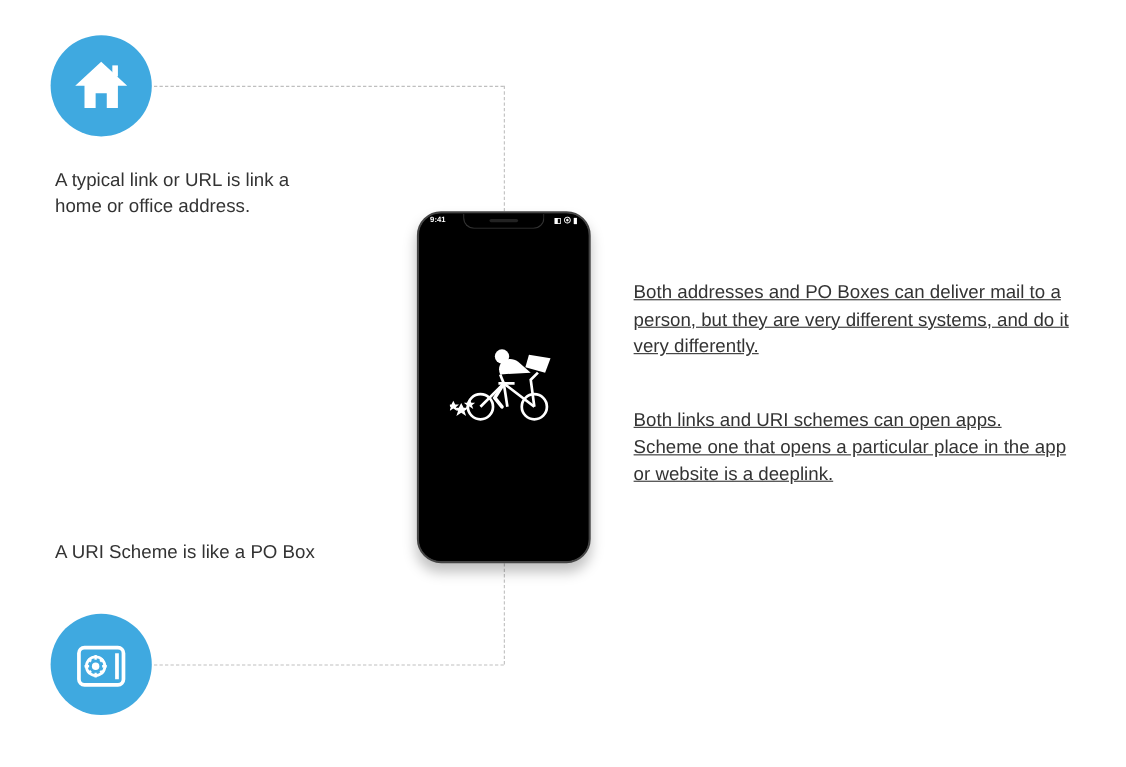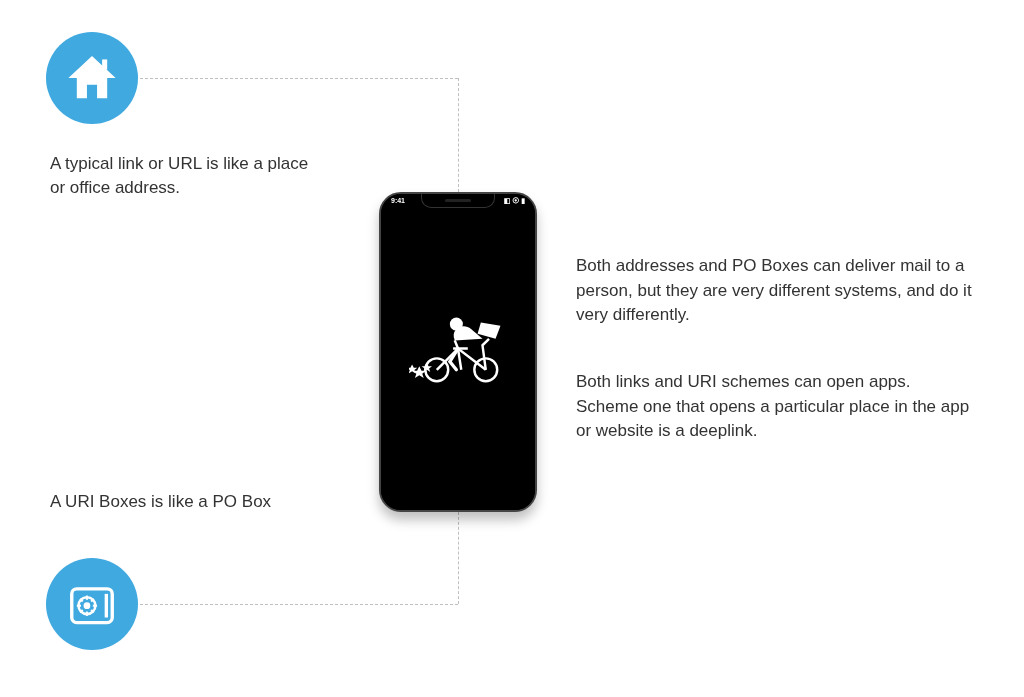--- a/index.html
+++ b/index.html
@@ -110,7 +110,7 @@
   </svg>
 </div>
 
-<div class="caption" style="left:50px; top:152px;">A typical link or URL is like a place or office address.</div>
+<div class="caption" style="left:50px; top:152px;">A typical link or URL is link a home or office address.</div>
 
 <div class="caption" style="left:50px; top:490px;">A URI Boxes is like a PO Box</div>
 

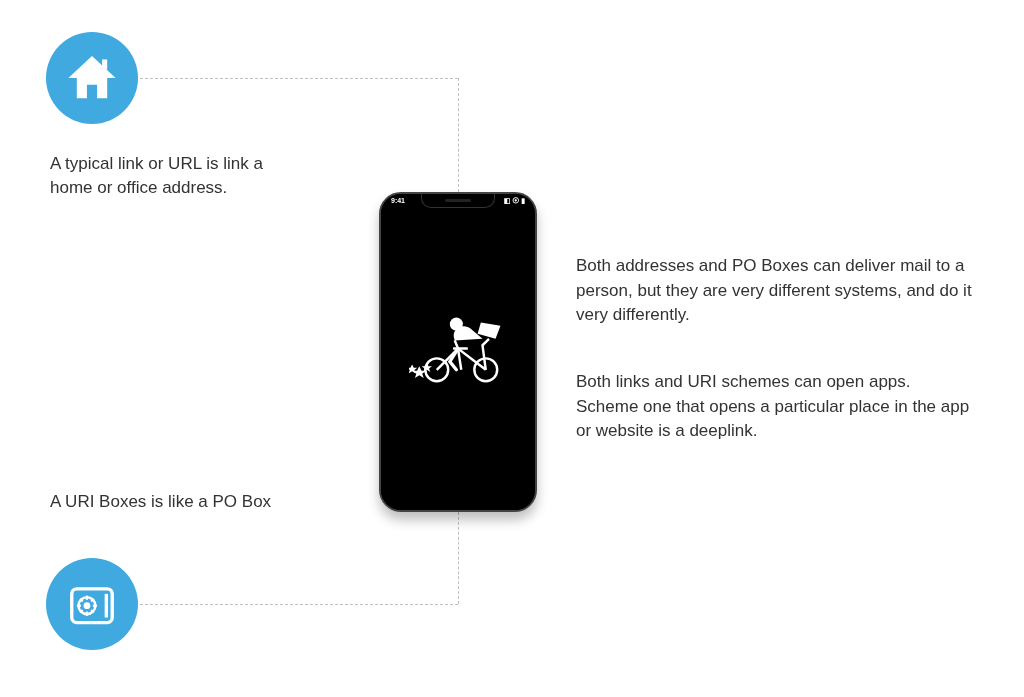--- a/index.html
+++ b/index.html
@@ -36,6 +36,7 @@
     line-height: 1.45;
     color: #333;
     max-width: 400px;
+    text-decoration: underline;
   }
   
   .phone {

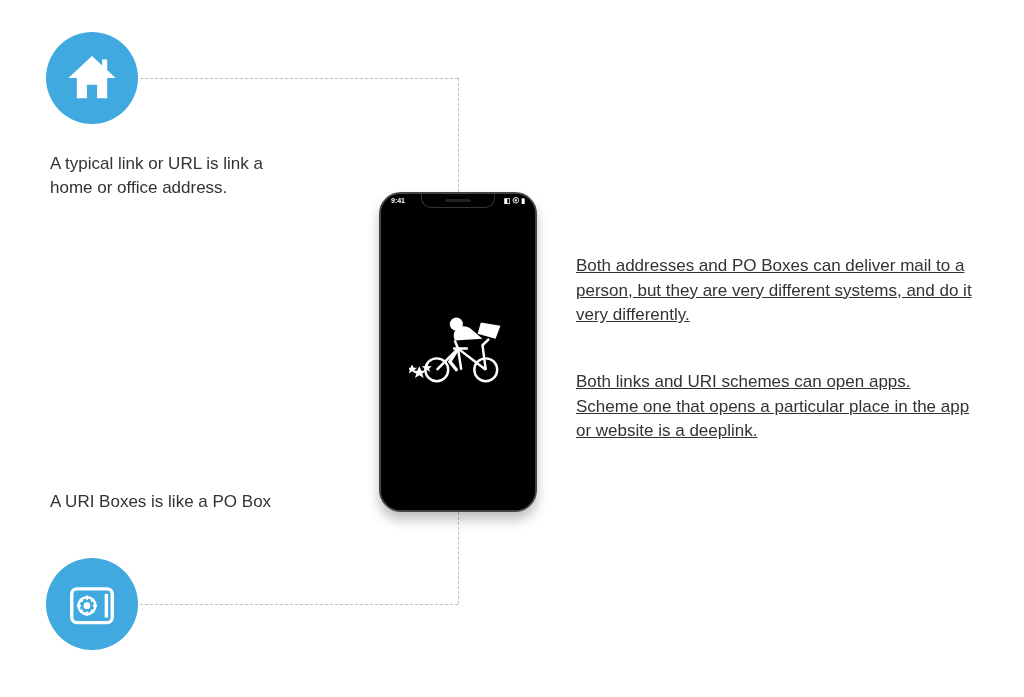--- a/index.html
+++ b/index.html
@@ -113,7 +113,7 @@
 
 <div class="caption" style="left:50px; top:152px;">A typical link or URL is link a home or office address.</div>
 
-<div class="caption" style="left:50px; top:490px;">A URI Boxes is like a PO Box</div>
+<div class="caption" style="left:50px; top:490px;">A URI Scheme is like a PO Box</div>
 
 <div class="icon-circle" style="left:46px; top:558px;">
   <svg viewBox="0 0 64 64">

